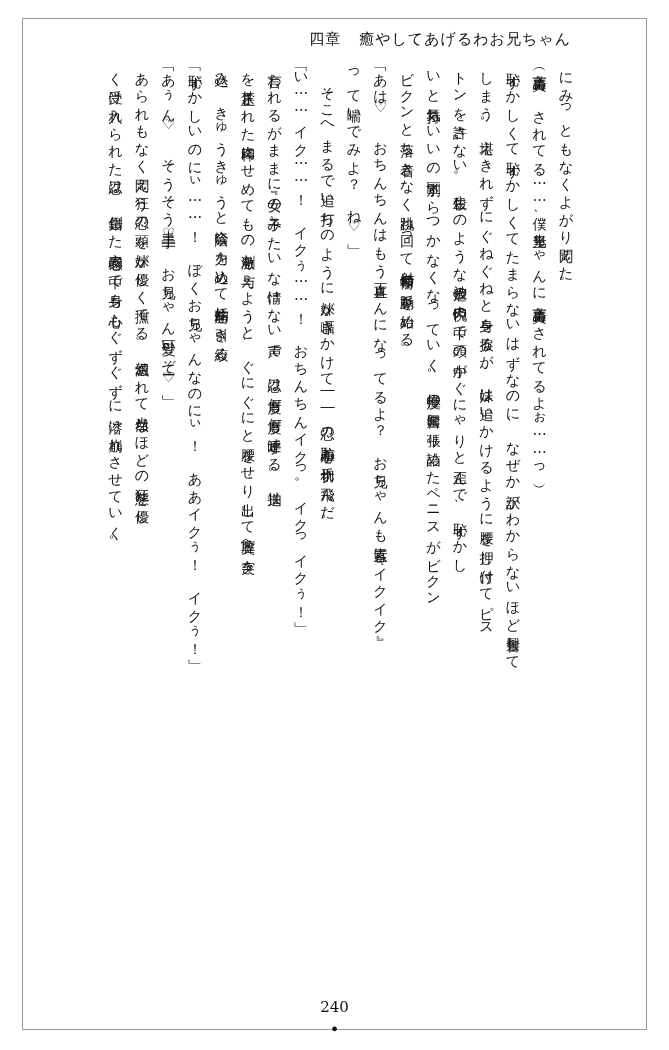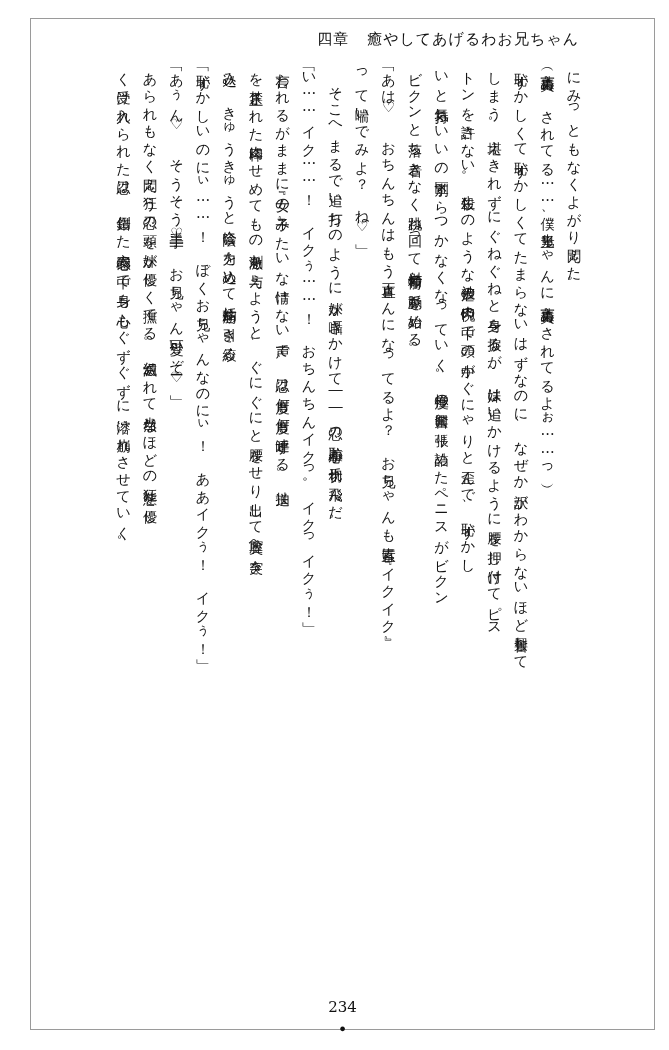--- a/index.html
+++ b/index.html
@@ -17,7 +17,7 @@
   }
   .page {
     position: absolute;
-    left: 8px;
+    left: 0;
     top: 0;
     width: 617px;
     height: 1050px;

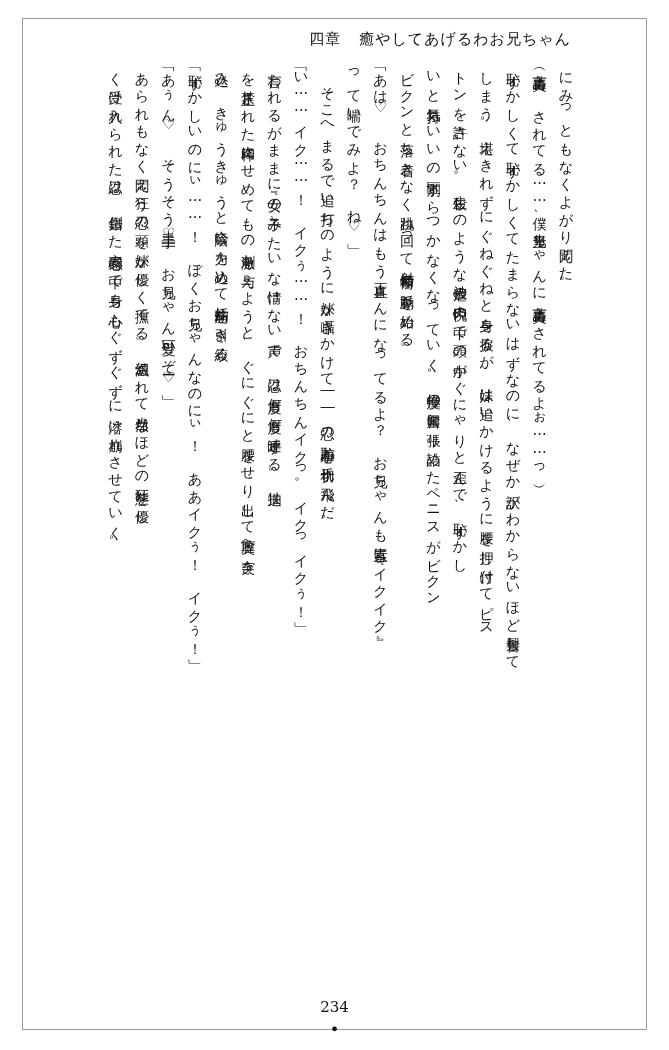--- a/index.html
+++ b/index.html
@@ -127,7 +127,7 @@
     <div class="vline">く受け入れられた忍は、倒錯した安心感の中で身も心もぐずぐずに溶け崩れさせていく。</div>
   </div>
 
-  <div class="page-number">234</div>
+  <div class="page-number">240</div>
   <div class="page-dot">●</div>
 </div>
 

